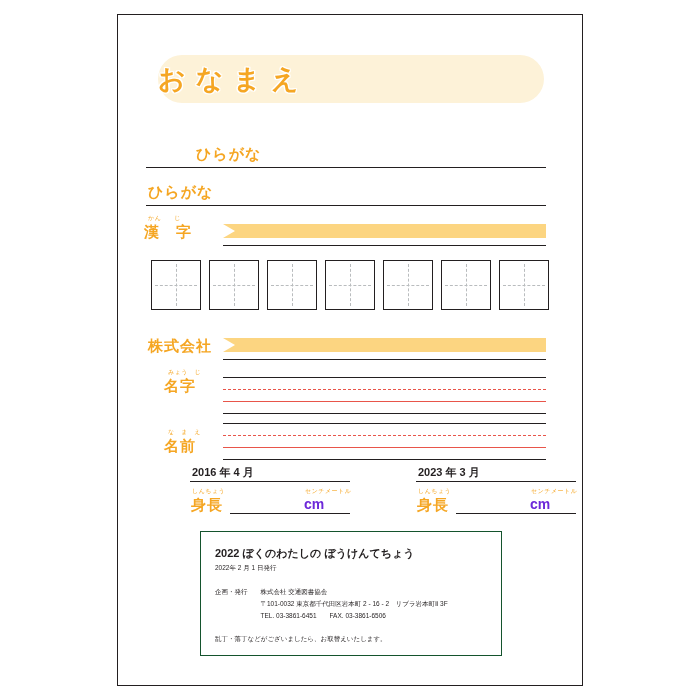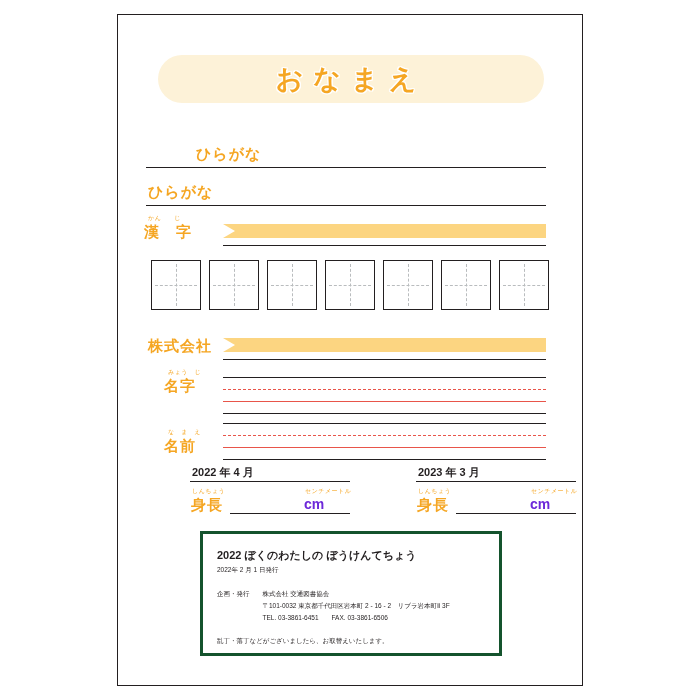--- a/index.html
+++ b/index.html
@@ -43,7 +43,7 @@
     width: 386px;
     height: 48px;
     line-height: 48px;
-    text-align: center;
+    text-align: left;
     font-size: 27px;
     font-weight: bold;
     letter-spacing: 10px;

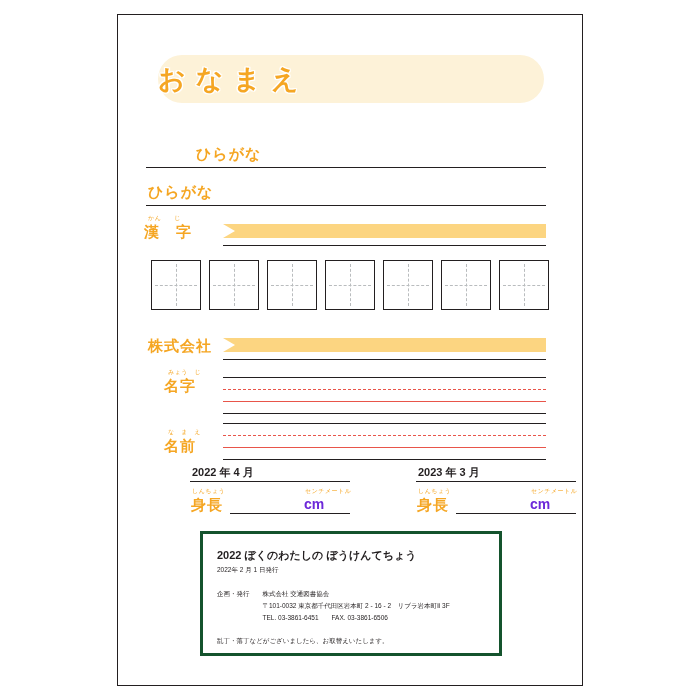--- a/index.html
+++ b/index.html
@@ -255,7 +255,7 @@
     <div class="ln solid-dark" style="top:36px;"></div>
   </div>
 
-  <div class="date-label" style="left:74px; top:450px;">2022 年 4 月</div>
+  <div class="date-label" style="left:74px; top:450px;">2016 年 4 月</div>
   <div class="thin-line" style="left:72px; top:466px; width:160px;"></div>
   <div class="ruby" style="left:74px; top:472px;">しんちょう</div>
   <div class="label" style="left:73px; top:481px;">身長</div>

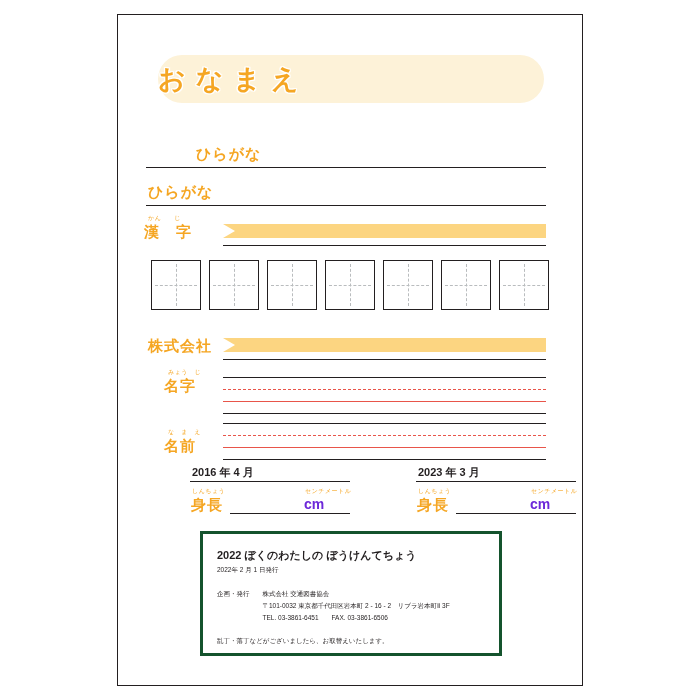--- a/index.html
+++ b/index.html
@@ -159,7 +159,7 @@
     top: 516px;
     width: 302px;
     height: 125px;
-    border: 3px solid #14532d;
+    border: 1px solid #14532d;
     box-sizing: border-box;
     background: #ffffff;
   }

